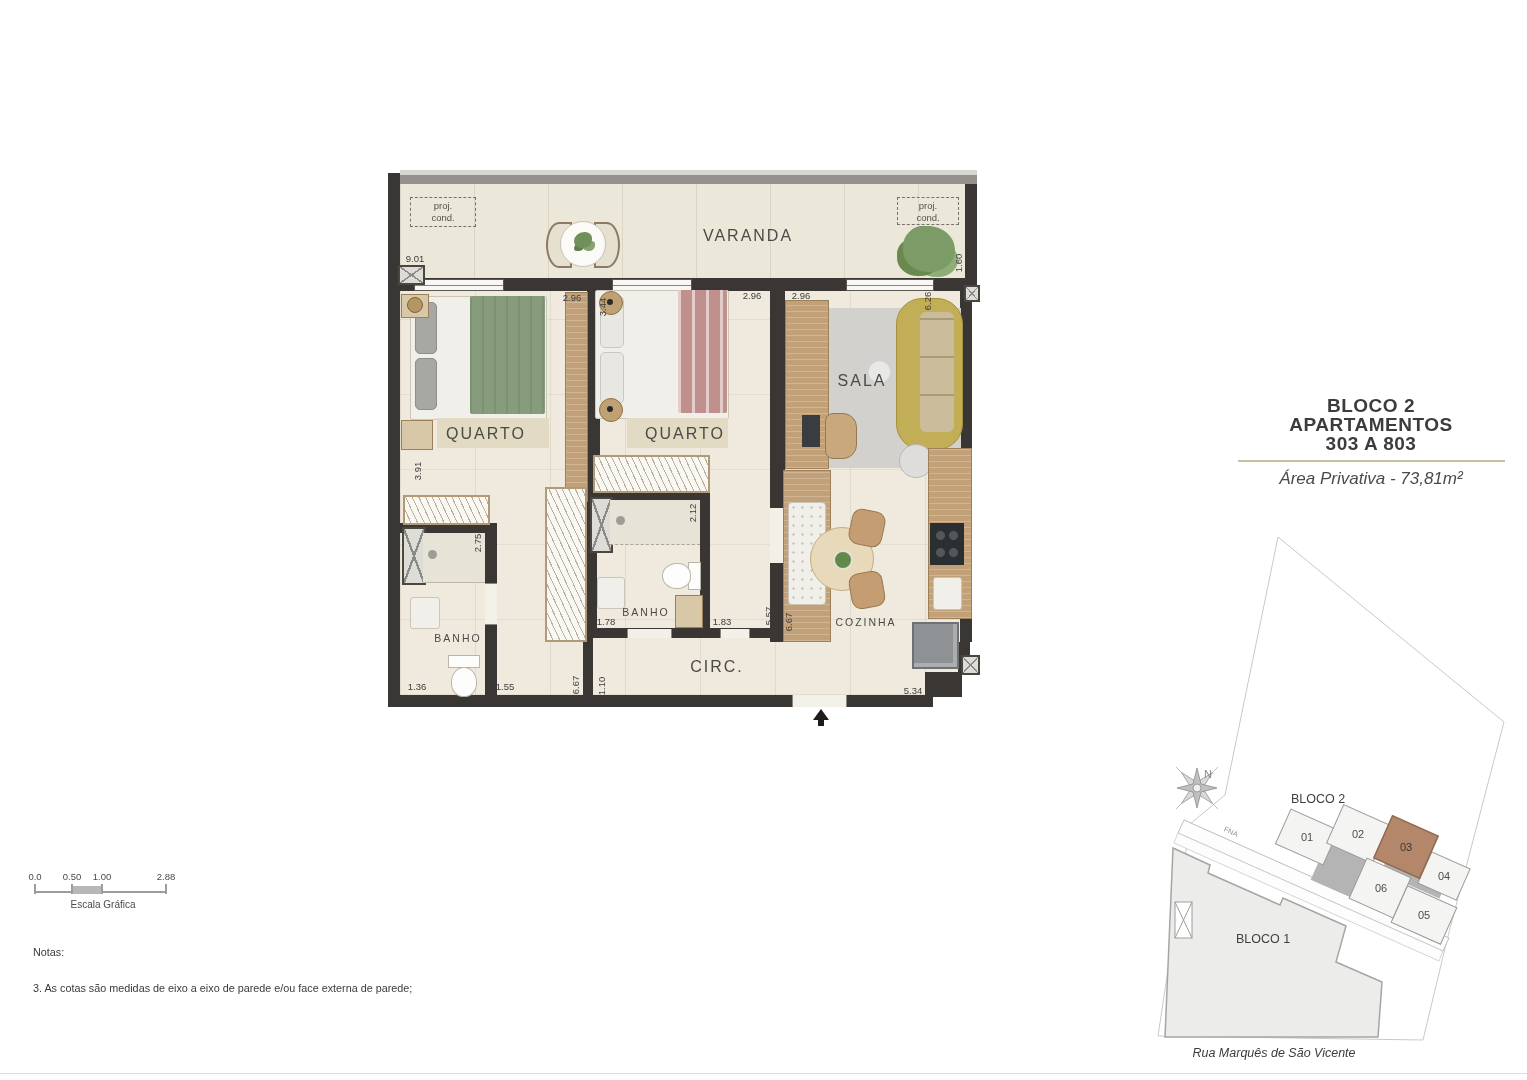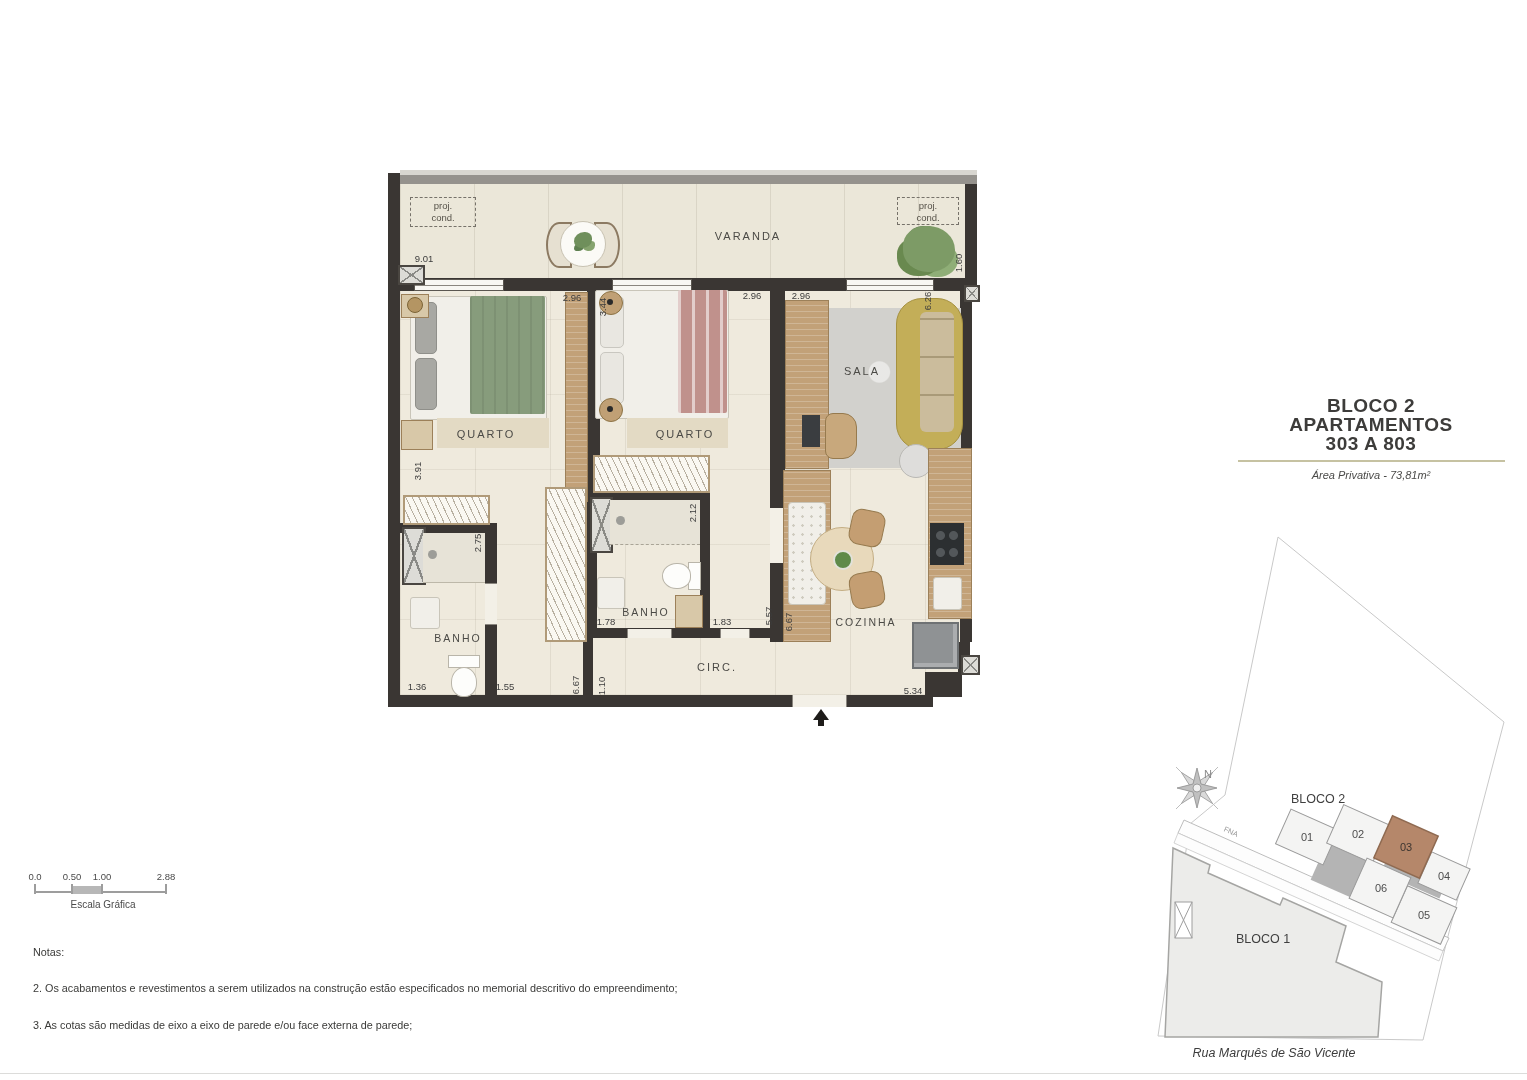--- a/index.html
+++ b/index.html
@@ -30,7 +30,7 @@
     background-image:repeating-linear-gradient(0deg, rgba(255,255,255,.22) 0 1px, transparent 1px 6px);
     border:1px solid #9c8059;}
   .wood.h{background-image:repeating-linear-gradient(90deg, rgba(255,255,255,.22) 0 1px, transparent 1px 6px);}
-  .rlabel{position:absolute;font-size:11px;letter-spacing:2px;color:#4b4a46;
+  .rlabel{position:absolute;font-size:16px;letter-spacing:2px;color:#4b4a46;
     transform:translate(-50%,-50%);white-space:nowrap;}
   .dim{position:absolute;font-size:9.5px;color:#3c3c3c;transform:translate(-50%,-50%);white-space:nowrap;}
   .dim.v{transform:translate(-50%,-50%) rotate(-90deg);}

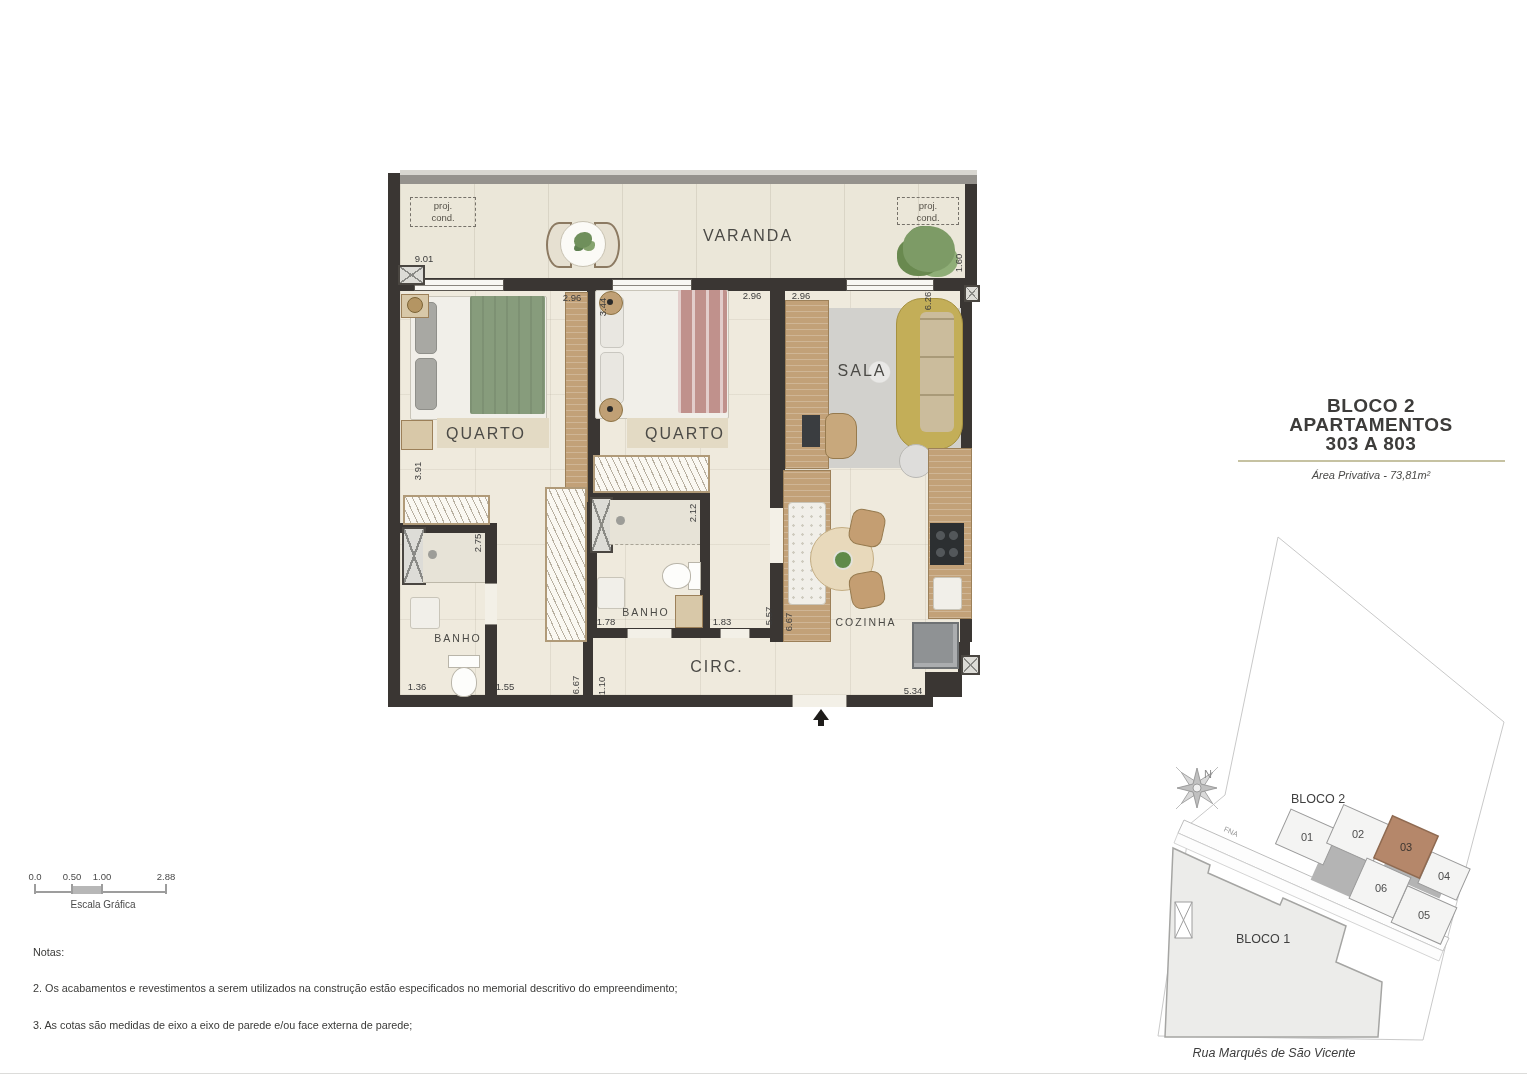--- a/index.html
+++ b/index.html
@@ -191,7 +191,7 @@
   <div class="rlabel" style="left:329px;top:497px;">CIRC.</div>
   <div class="rlabel" style="left:478px;top:452px;font-size:10.5px;">COZINHA</div>
 
-  <div class="dim" style="left:36px;top:88px;">9.01</div>
+  <div class="dim" style="left:27px;top:88px;">9.01</div>
   <div class="dim v" style="left:570px;top:93px;">1.60</div>
   <div class="dim" style="left:184px;top:127px;">2.96</div>
   <div class="dim v" style="left:214px;top:137px;">3.44</div>

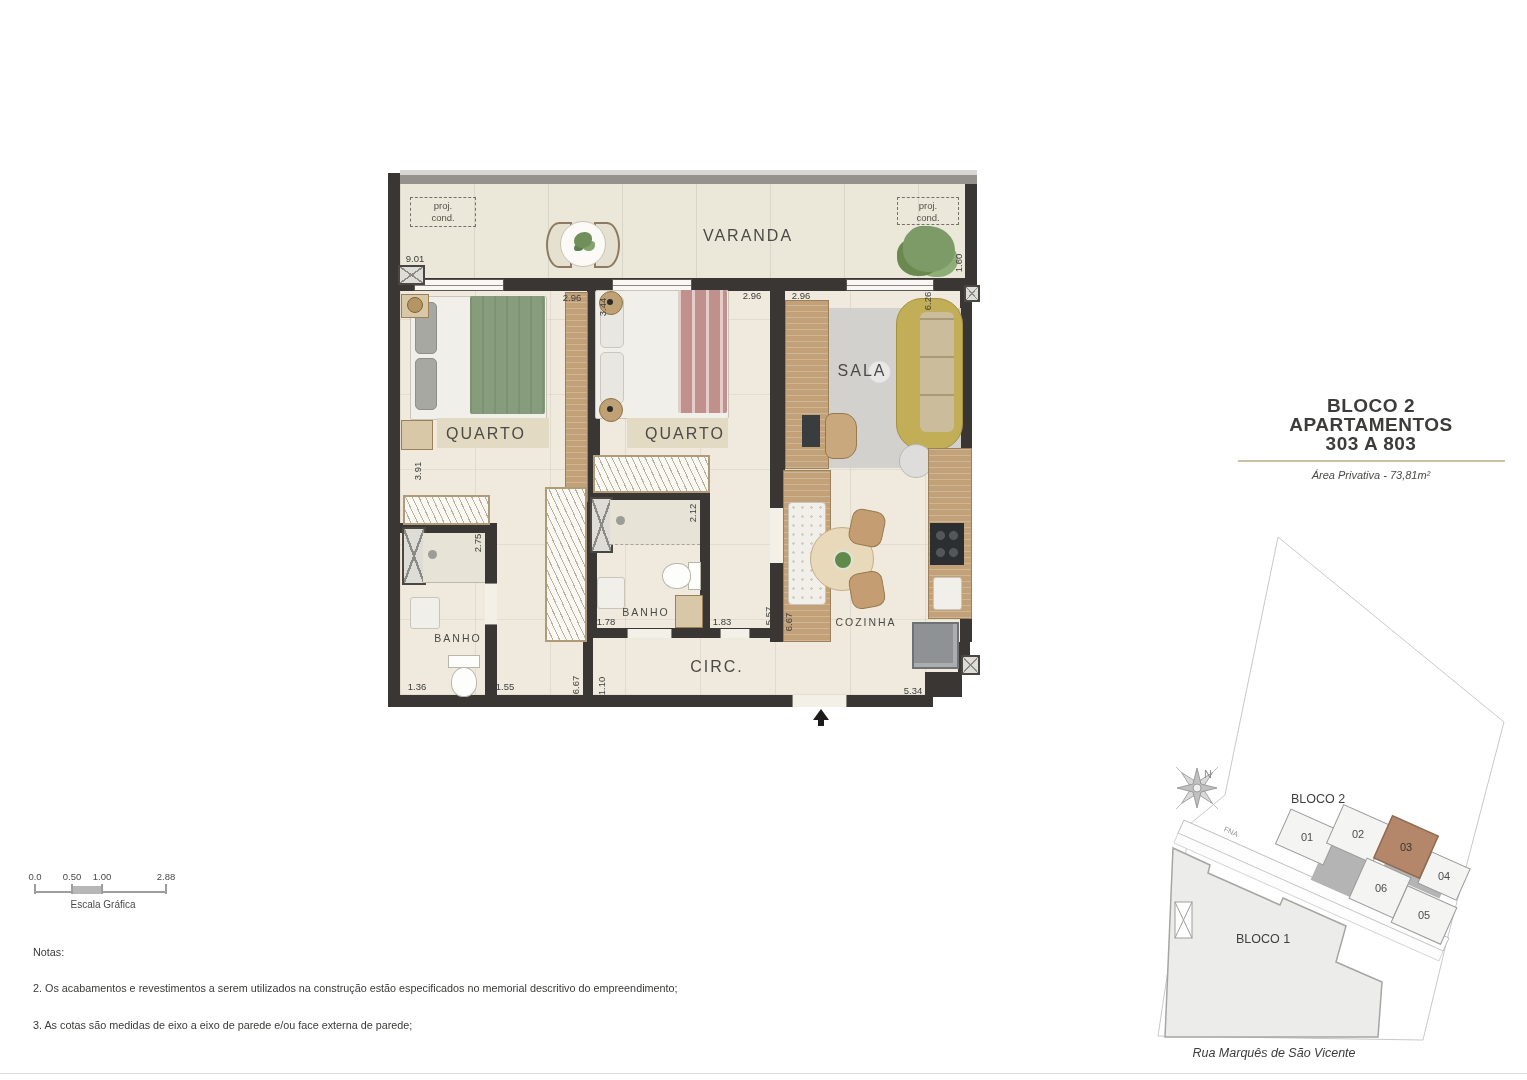--- a/index.html
+++ b/index.html
@@ -185,7 +185,7 @@
   <div class="rlabel" style="left:360px;top:66px;">VARANDA</div>
   <div class="rlabel" style="left:98px;top:264px;">QUARTO</div>
   <div class="rlabel" style="left:297px;top:264px;">QUARTO</div>
-  <div class="rlabel" style="left:474px;top:201px;">SALA</div>
+  <div class="rlabel" style="left:474px;top:211px;">SALA</div>
   <div class="rlabel" style="left:70px;top:468px;font-size:10.5px;">BANHO</div>
   <div class="rlabel" style="left:258px;top:442px;font-size:10.5px;">BANHO</div>
   <div class="rlabel" style="left:329px;top:497px;">CIRC.</div>

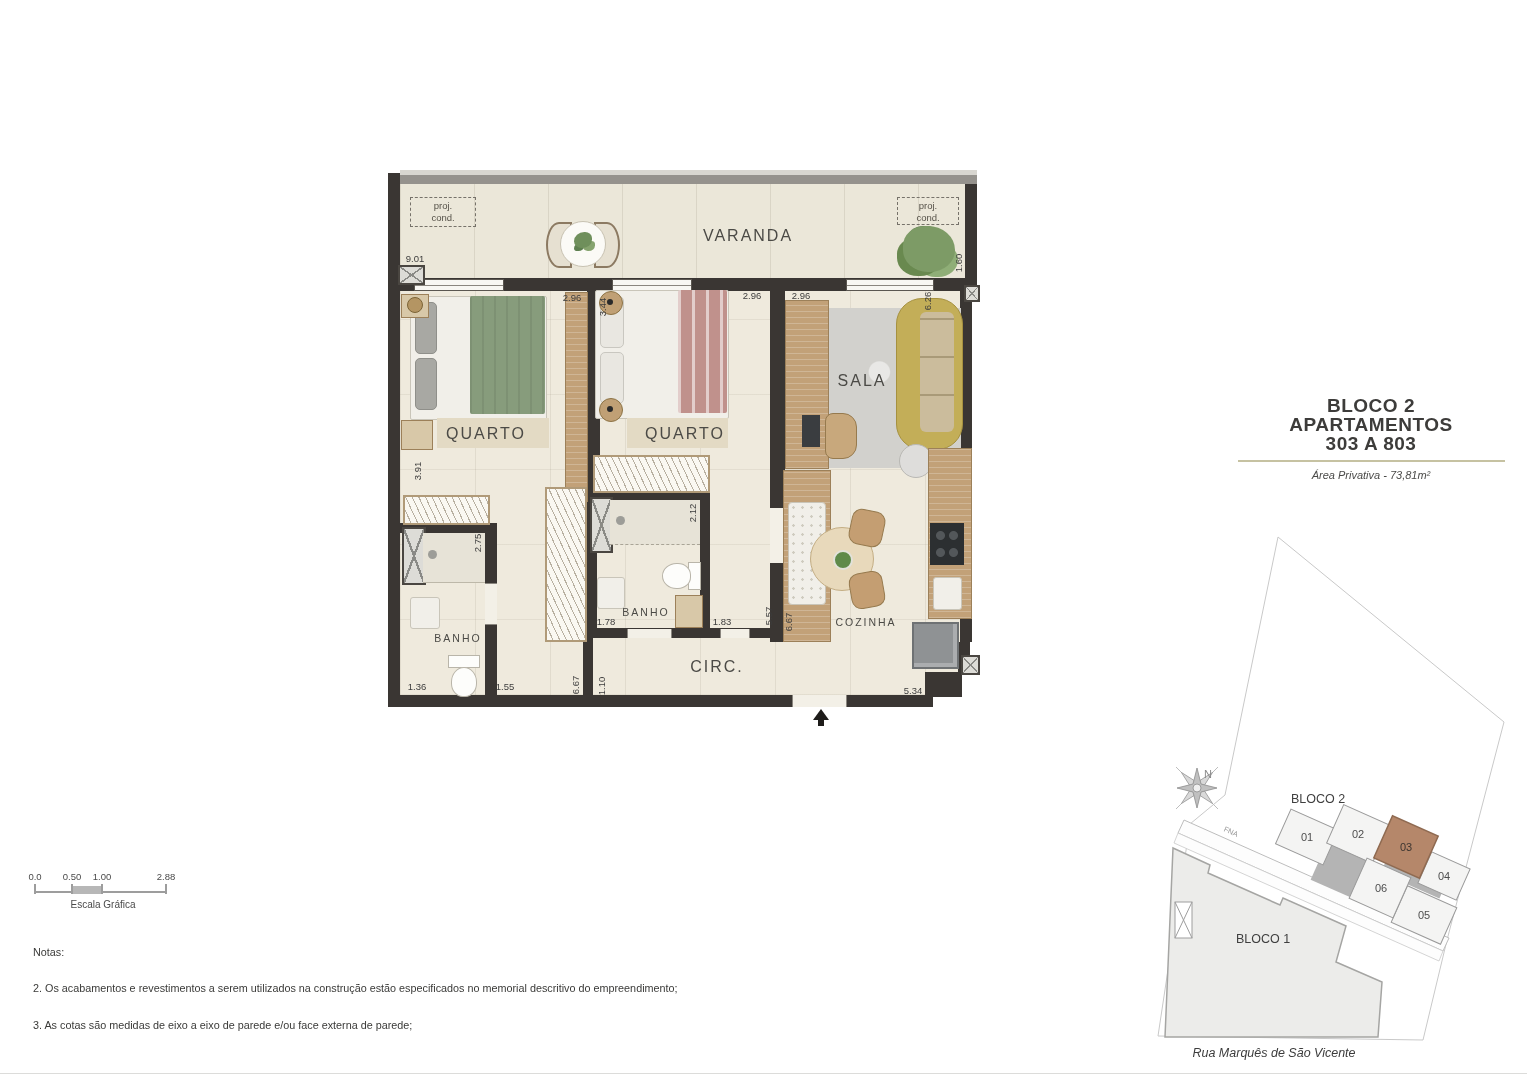--- a/index.html
+++ b/index.html
@@ -48,7 +48,7 @@
   #titleblock .t{font-size:19px;font-weight:bold;line-height:19px;letter-spacing:.5px;}
   #rule{position:absolute;left:1238px;top:460px;width:267px;height:2px;background:#c6c2a2;}
   #areatxt{position:absolute;left:1221px;top:469px;width:300px;text-align:center;
-    font-style:italic;font-size:11px;color:#4a4a48;}
+    font-style:italic;font-size:17px;color:#4a4a48;}
   
   #scalebar{position:absolute;left:28px;top:871px;width:160px;height:44px;font-size:9.5px;color:#4a4a4a;}
   #scalebar .lab{position:absolute;transform:translateX(-50%);top:0;}

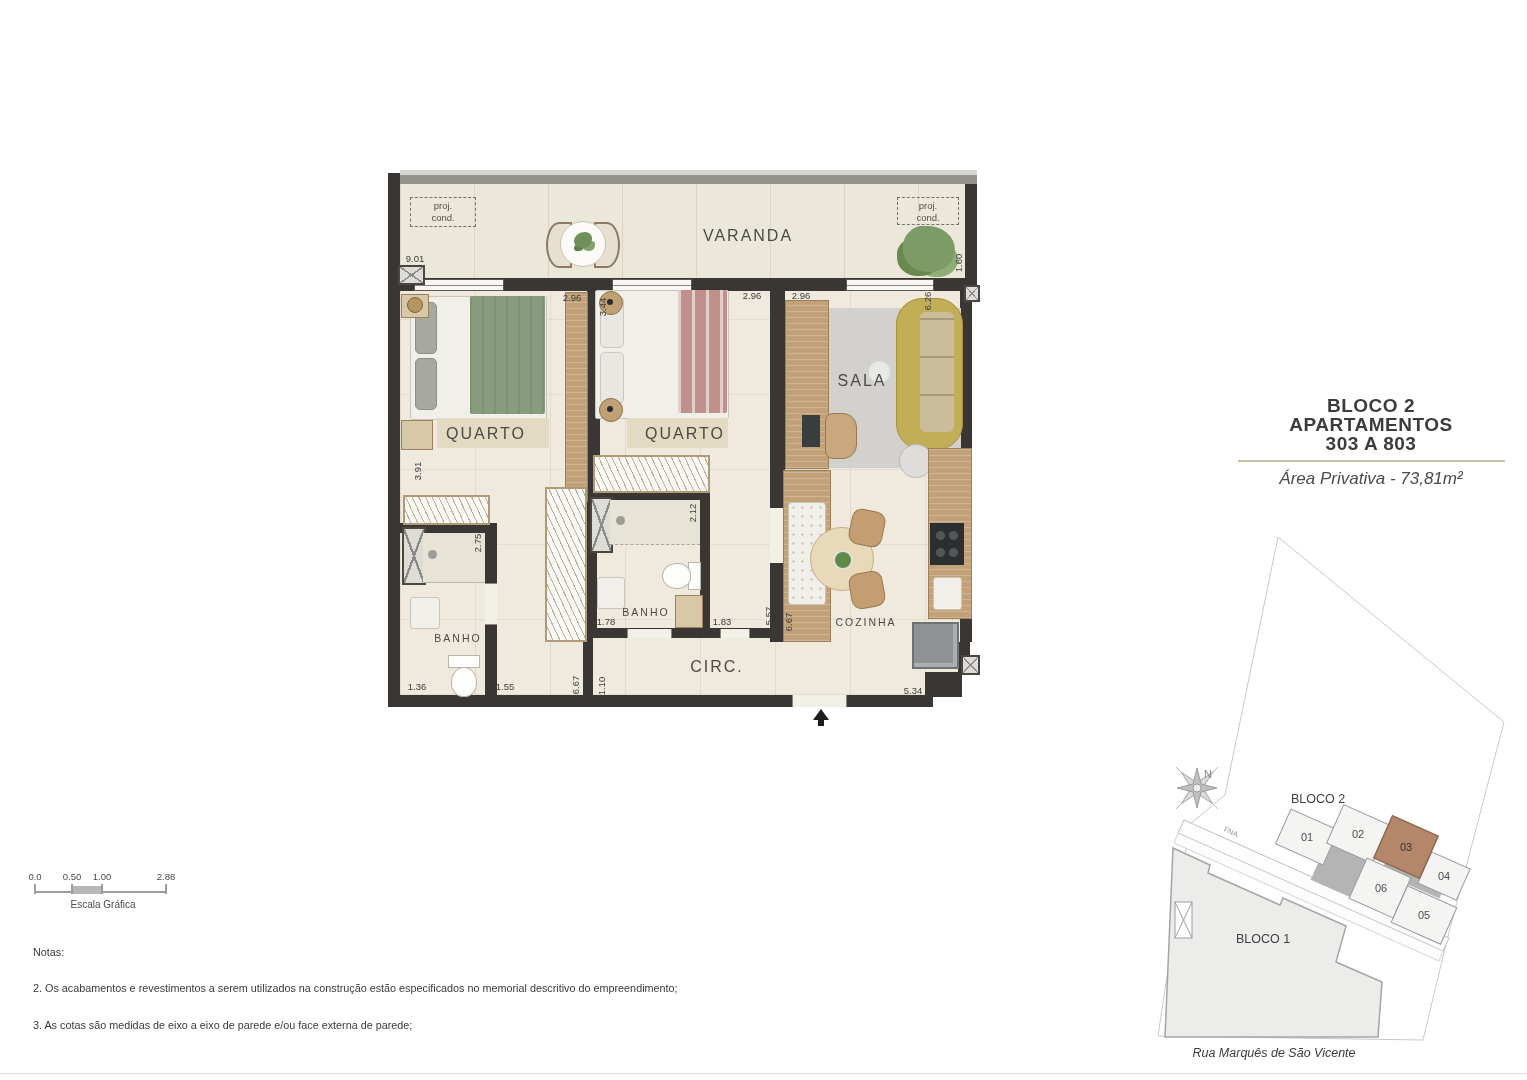--- a/index.html
+++ b/index.html
@@ -236,7 +236,6 @@
 
 <div id="notes">
   <div>Notas:</div>
-  <div>2. Os acabamentos e revestimentos a serem utilizados na construção estão especificados no memorial descritivo do empreendimento;</div>
   <div>3. As cotas são medidas de eixo a eixo de parede e/ou face externa de parede;</div>
   
   

